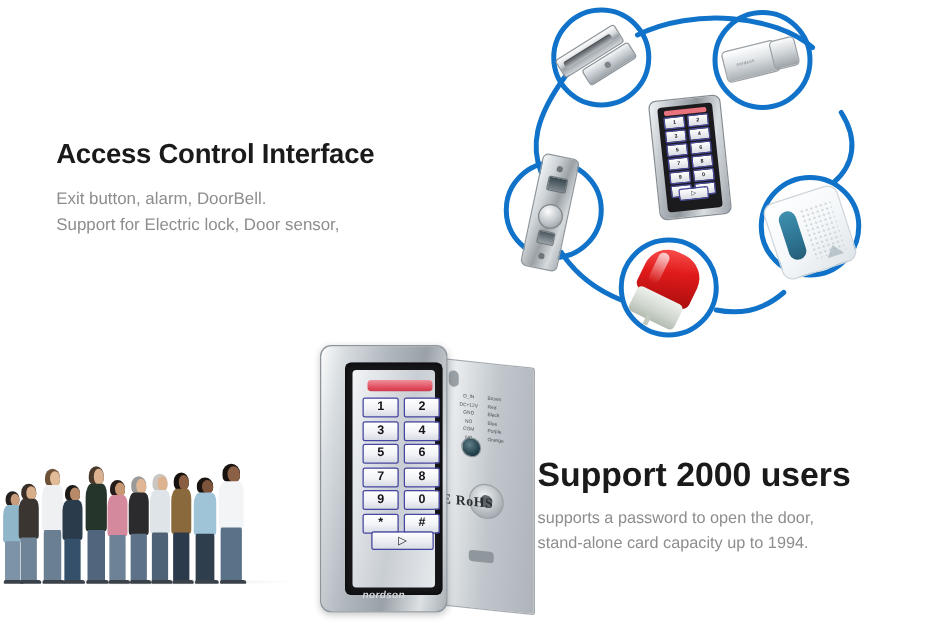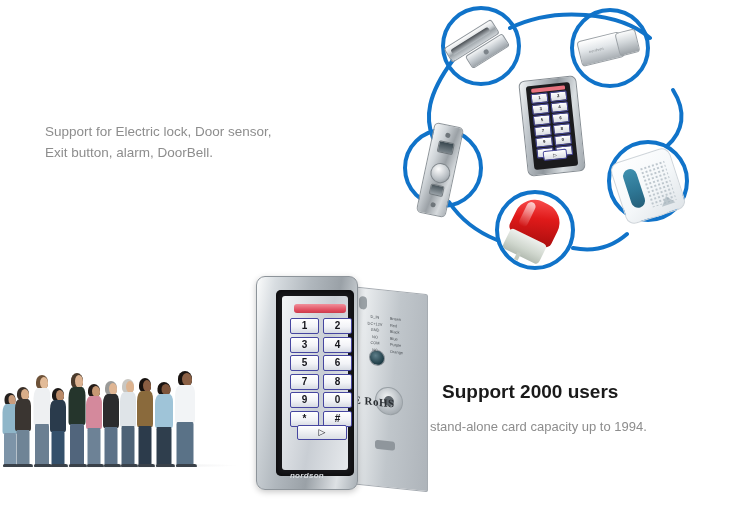--- a/index.html
+++ b/index.html
@@ -318,6 +318,7 @@
   <div class="headline">
     <h1>
       <br>
+      <span>Access Control Interface</span>
     </h1>
     <div class="sub">
       <div>Support for Electric lock, Door sensor,</div>

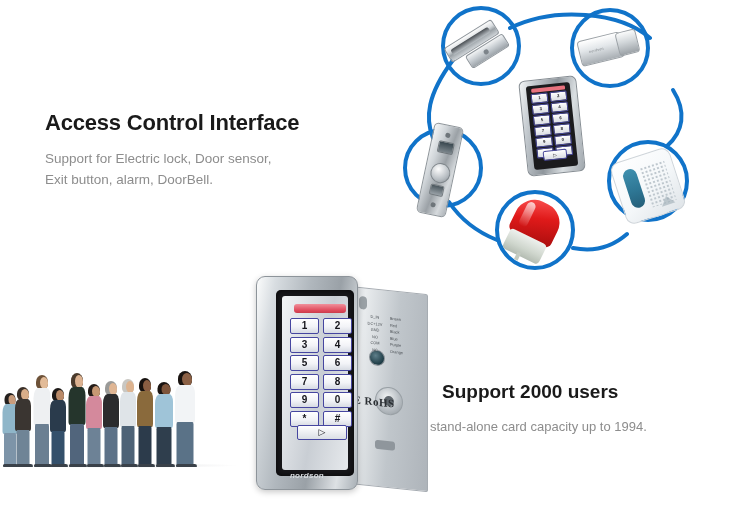--- a/index.html
+++ b/index.html
@@ -321,8 +321,8 @@
       <span>Access Control Interface</span>
     </h1>
     <div class="sub">
+      <div>Exit button, alarm, DoorBell.</div>
       <div>Support for Electric lock, Door sensor,</div>
-      <div>Exit button, alarm, DoorBell.</div>
     </div>
   </div>
 

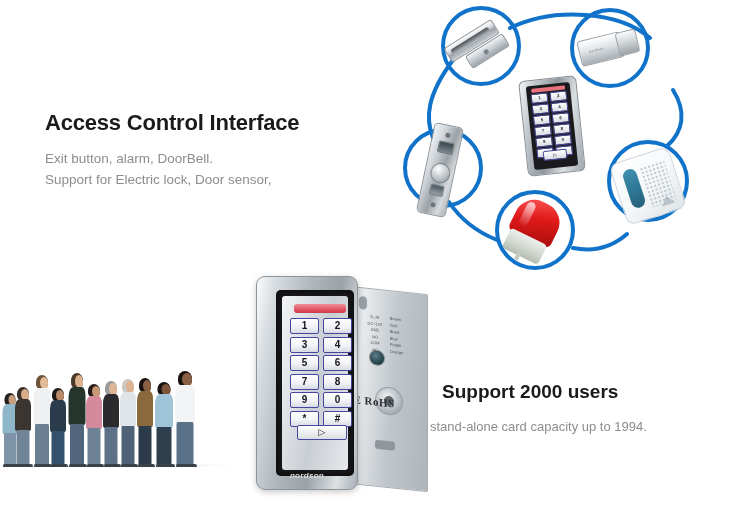--- a/index.html
+++ b/index.html
@@ -24,7 +24,7 @@
   
   .support { position:absolute; left:430px; top:367px; width:300px; }
   .support h2 {
-    margin:12px; font-size:19px; line-height:26px; font-weight:bold; color:#1a1a1a;
+    margin:0; font-size:27px; line-height:26px; font-weight:bold; color:#1a1a1a;
   }
   .support .sub {
     margin-top:11px; font-size:13px; line-height:20px; color:#8d8d8d;

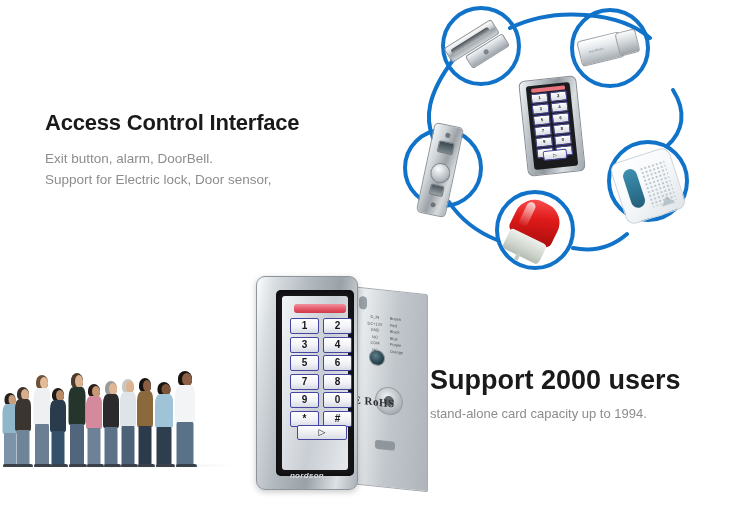--- a/index.html
+++ b/index.html
@@ -329,6 +329,7 @@
   <div class="support">
     <h2>Support 2000 users</h2>
     <div class="sub">
+      <div>supports a password to open the door,</div>
       <div>stand-alone card capacity up to 1994.</div>
     </div>
   </div>

